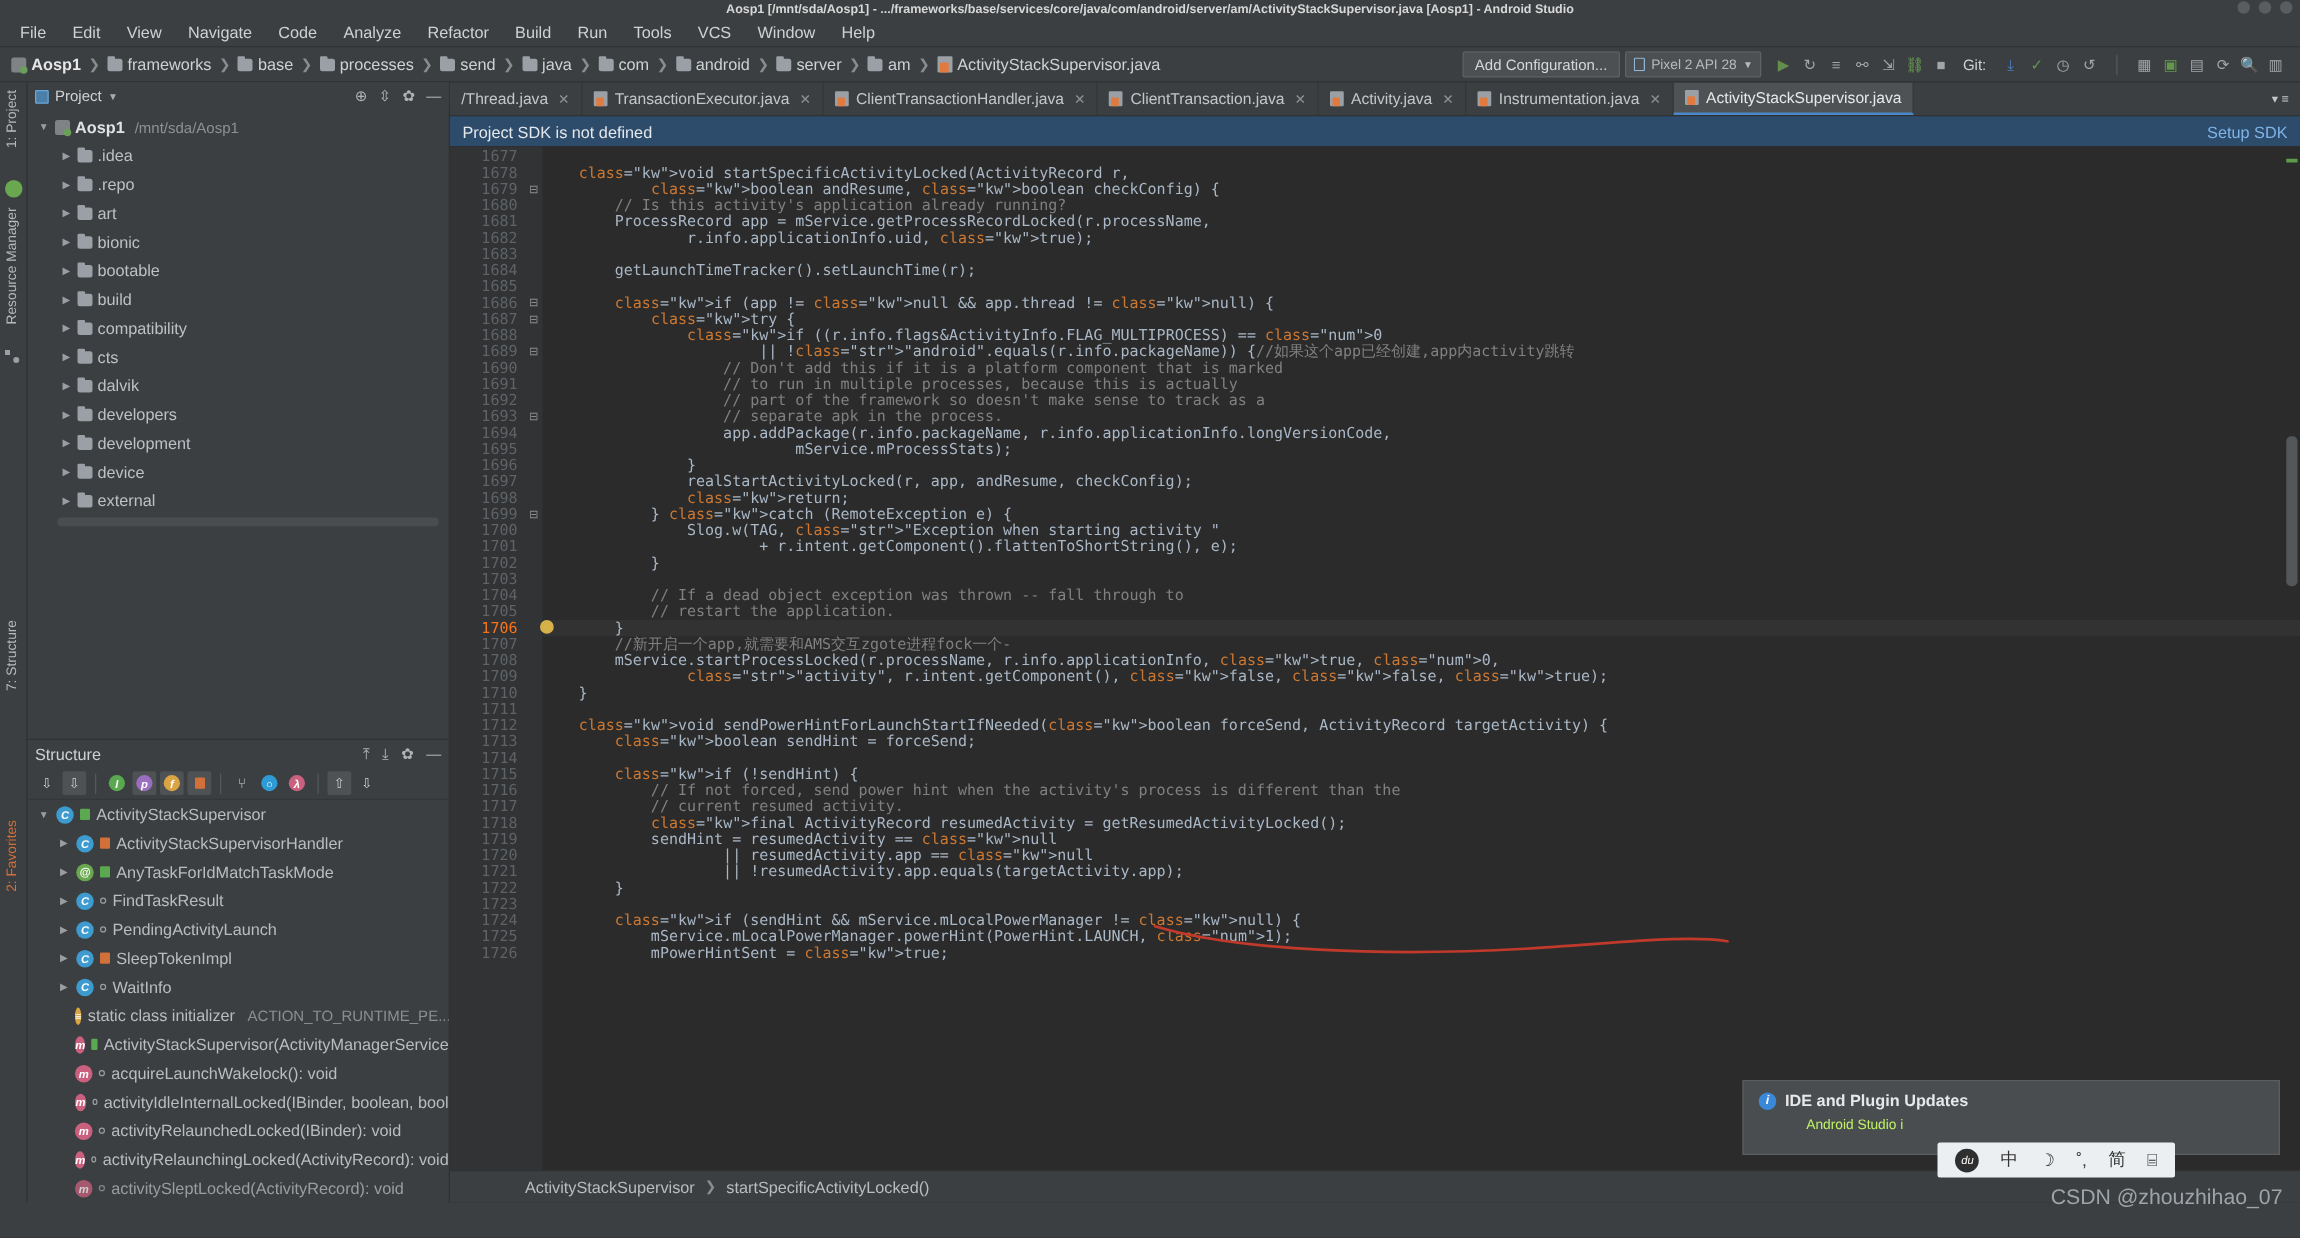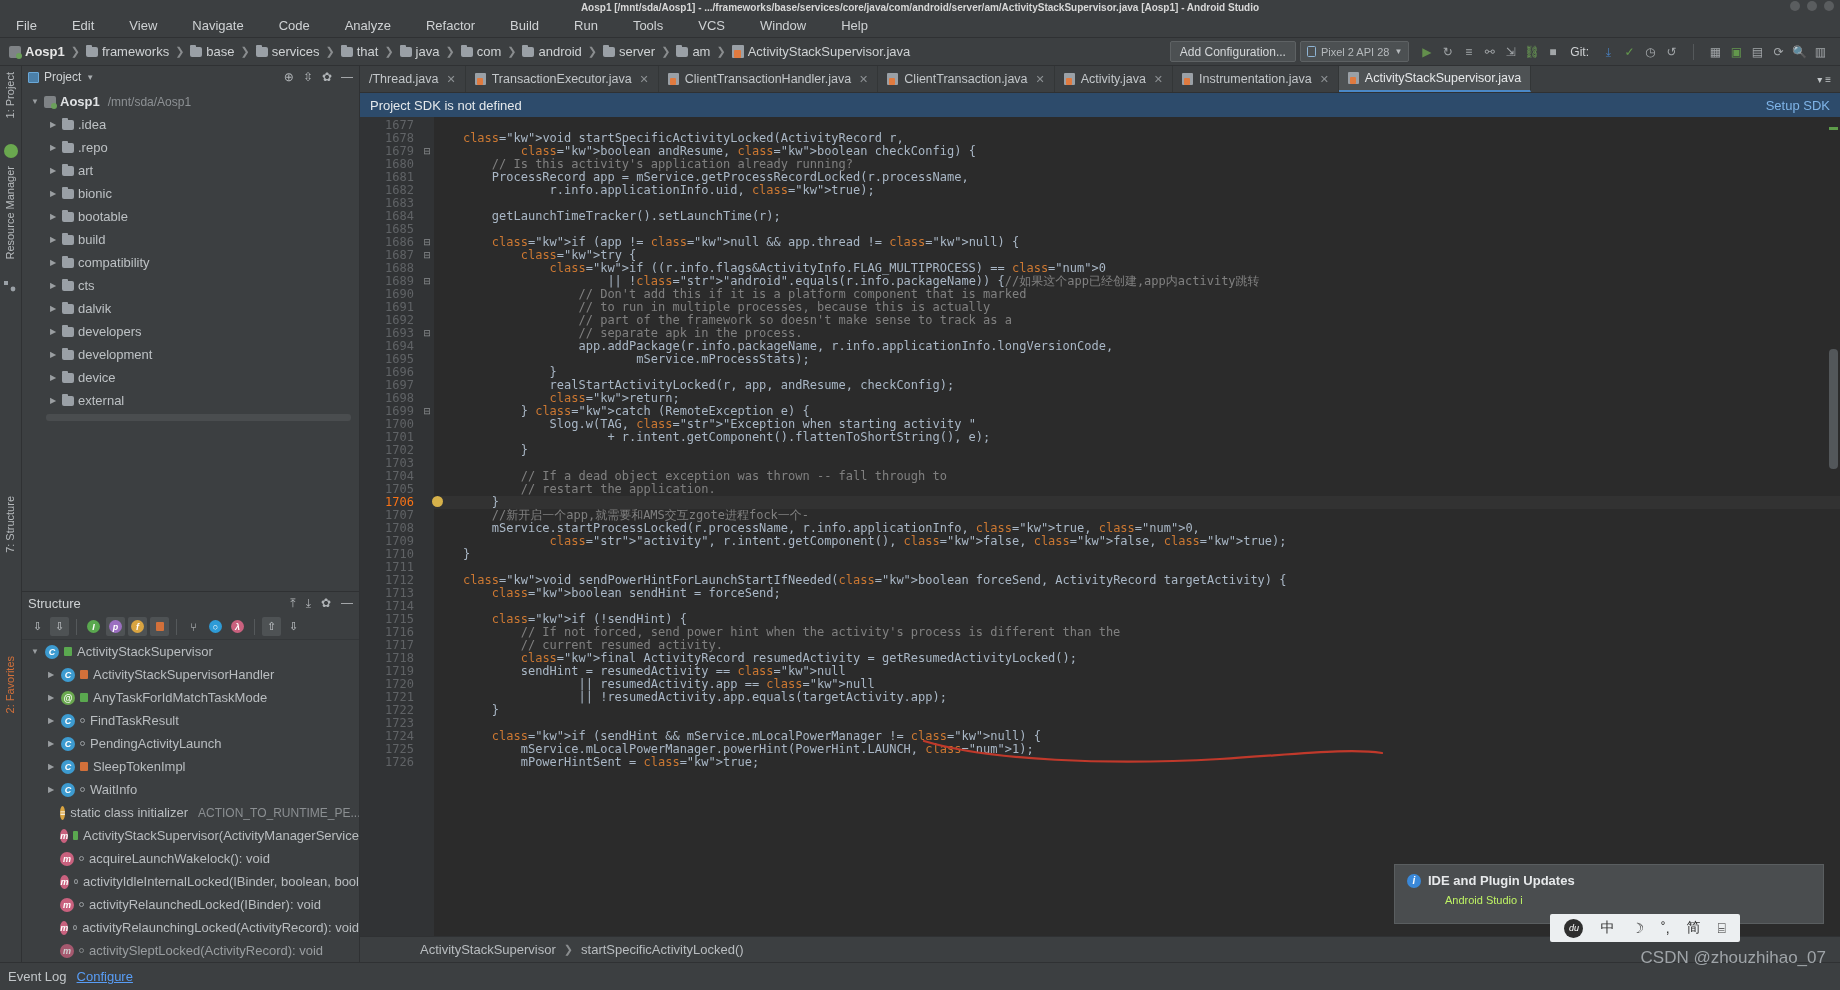--- a/index.html
+++ b/index.html
@@ -16,7 +16,7 @@
 
   
   .menubar { height:24px; background:#3c3f41; display:flex; align-items:center;
-    padding-left:6px; gap:15px; border-bottom:1px solid #2f3133;text-align:center; }
+    padding-left:6px; gap:1px; border-bottom:1px solid #2f3133;text-align:center; }
   .menuitem { color:#cfd2d4; font-size:13px; padding:3px 10px; border-radius:2px; cursor:default; }
 
   

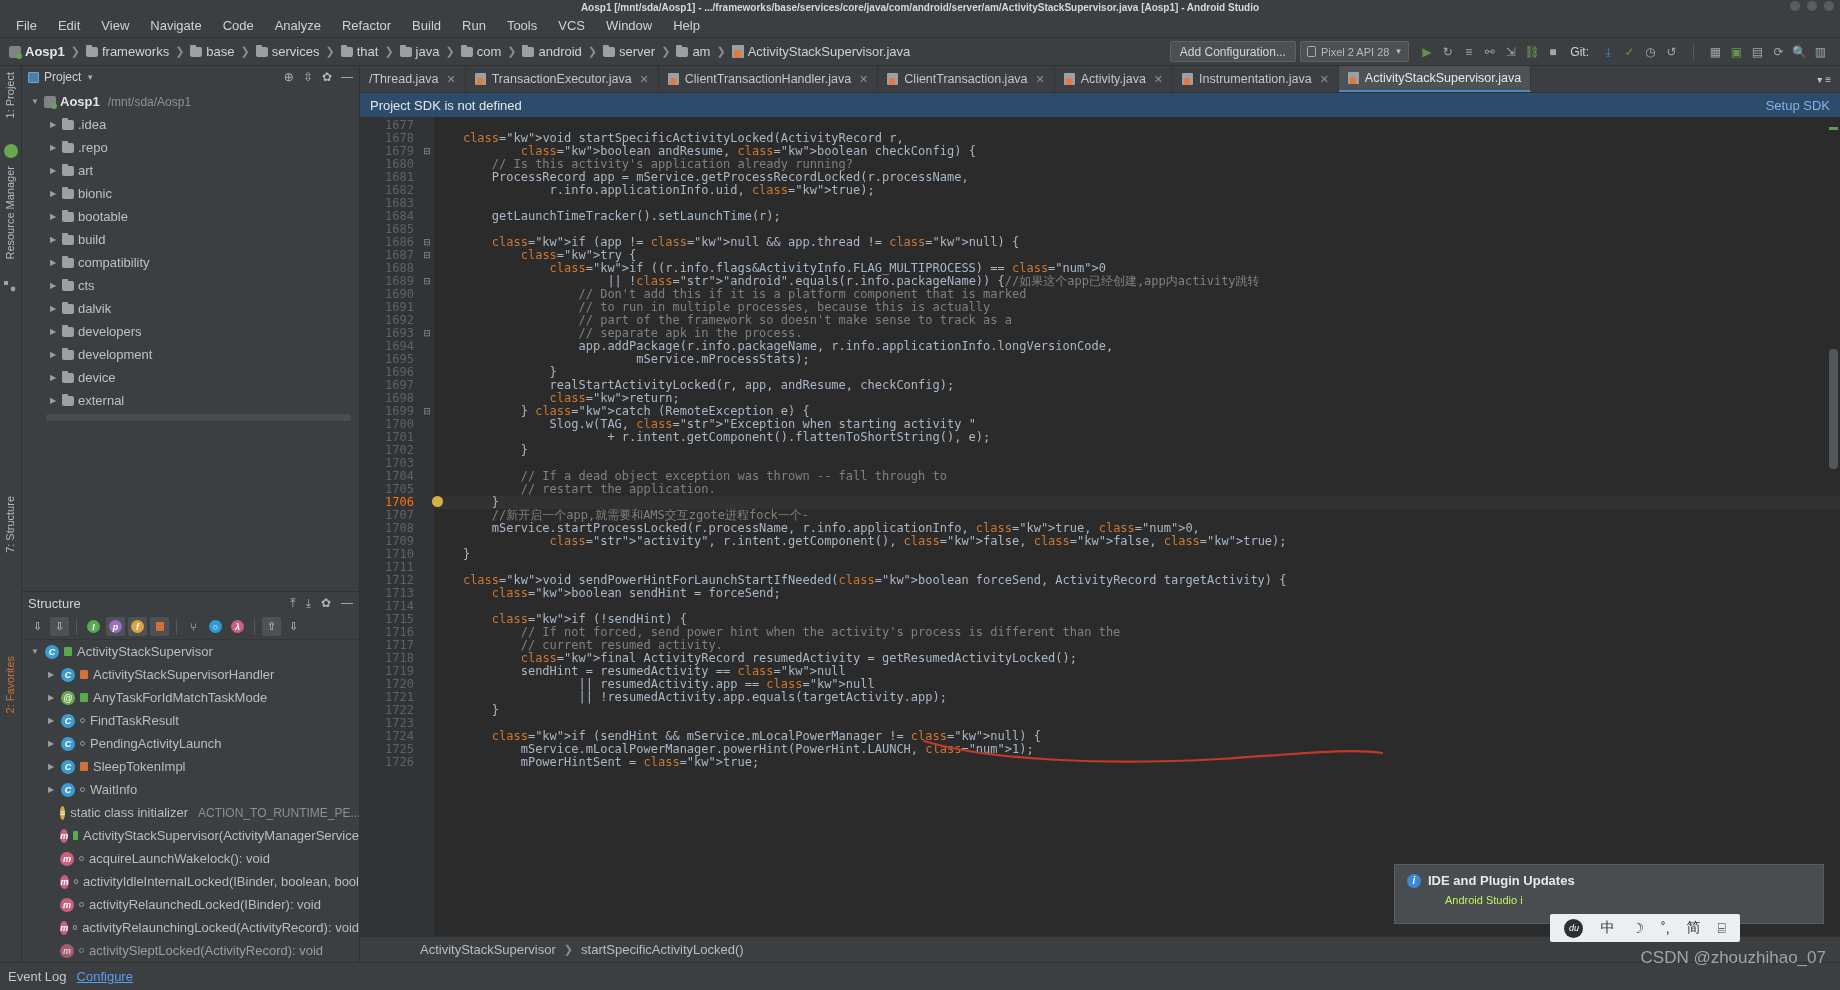--- a/index.html
+++ b/index.html
@@ -202,7 +202,7 @@
       <span class="sep">❯</span>
       <span class="crumb">
         <i class="folder-ico"></i>
-        <span>services</span>
+        <span>processes</span>
       </span>
       <span class="sep">❯</span>
       <span class="crumb">

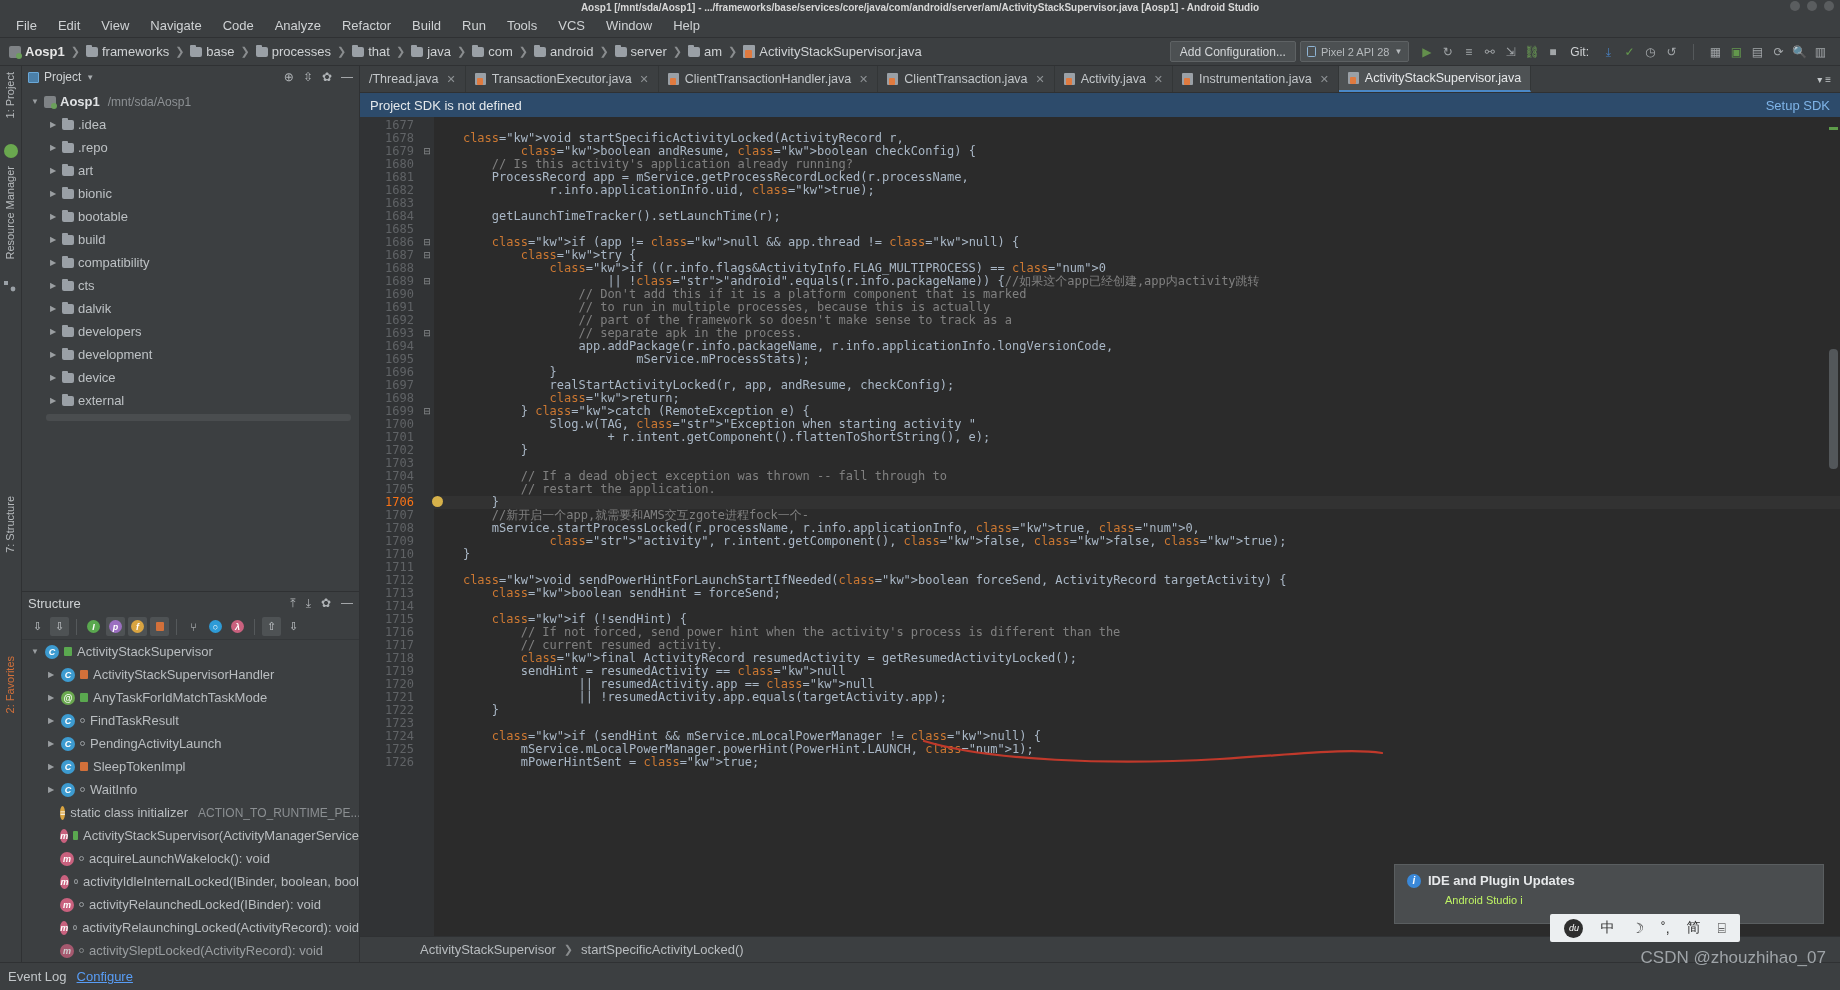--- a/index.html
+++ b/index.html
@@ -207,7 +207,7 @@
       <span class="sep">❯</span>
       <span class="crumb">
         <i class="folder-ico"></i>
-        <span>that</span>
+        <span>send</span>
       </span>
       <span class="sep">❯</span>
       <span class="crumb">

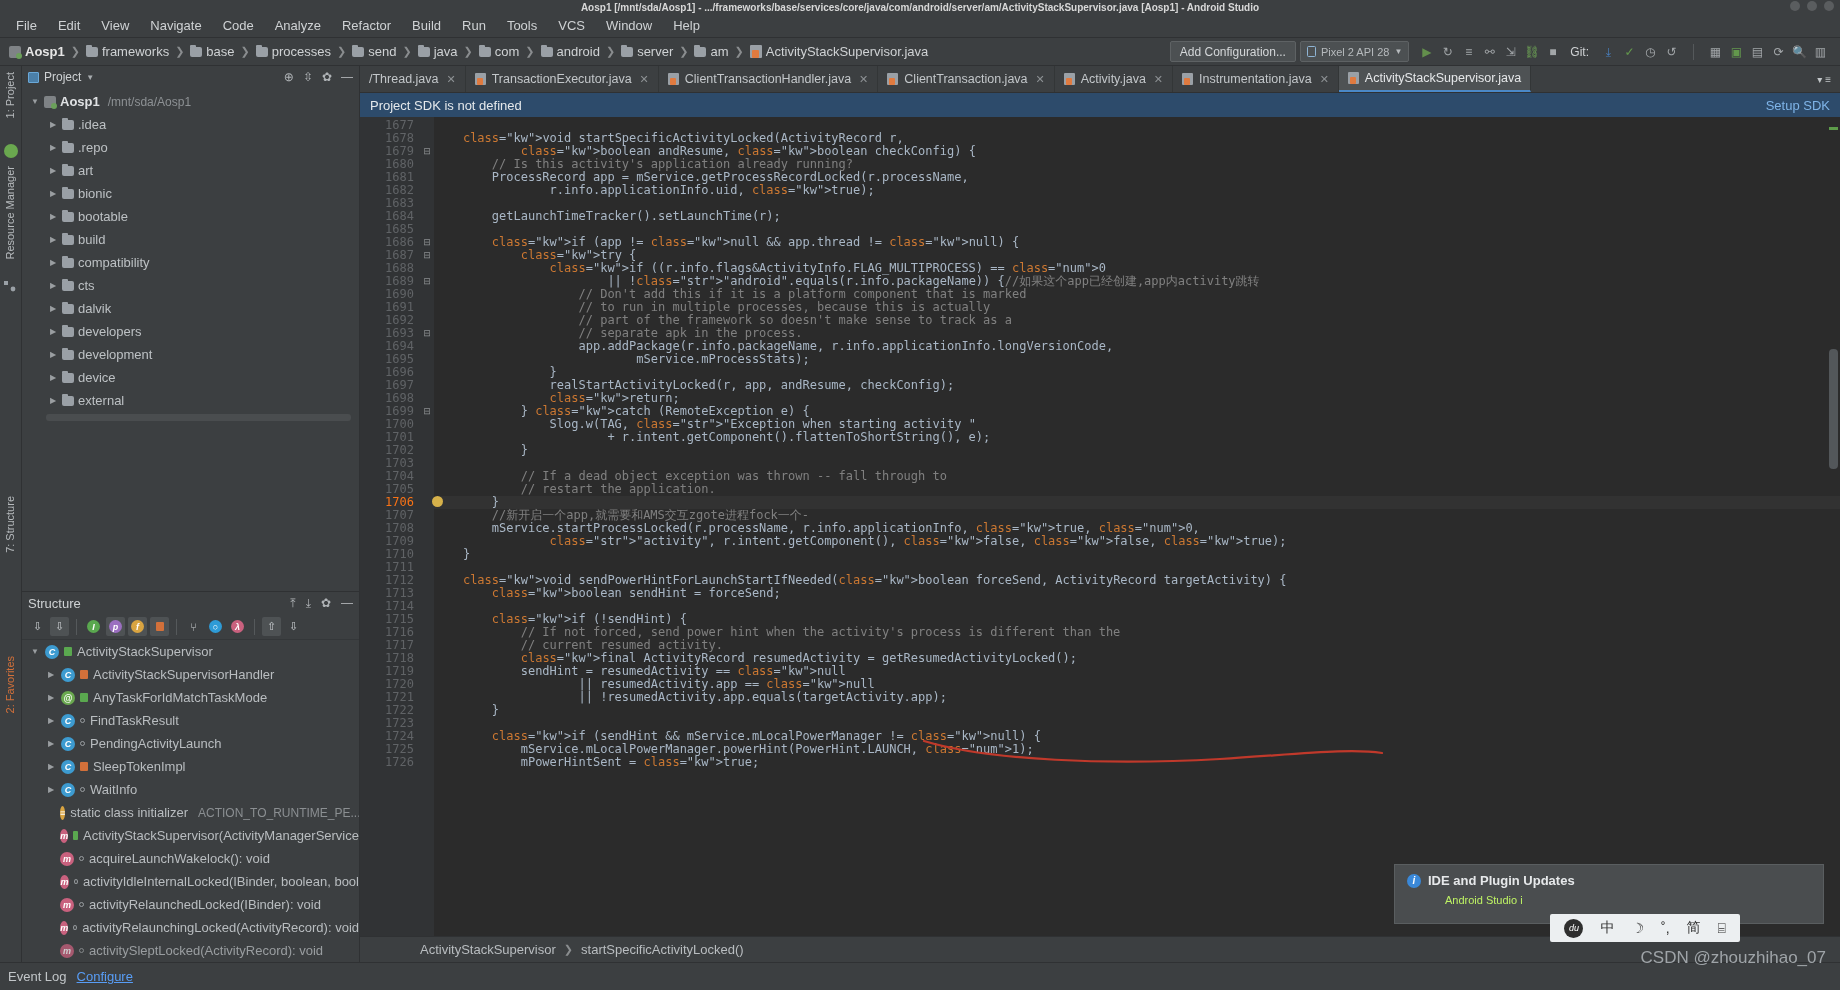--- a/index.html
+++ b/index.html
@@ -678,10 +678,6 @@
     </div>
   </div>
 
-  <div class="bottombar">
-    <span>Event Log</span>
-    <span class="configure">Configure</span>
-  </div>
 
   <div class="popup">
     <div class="hd">

